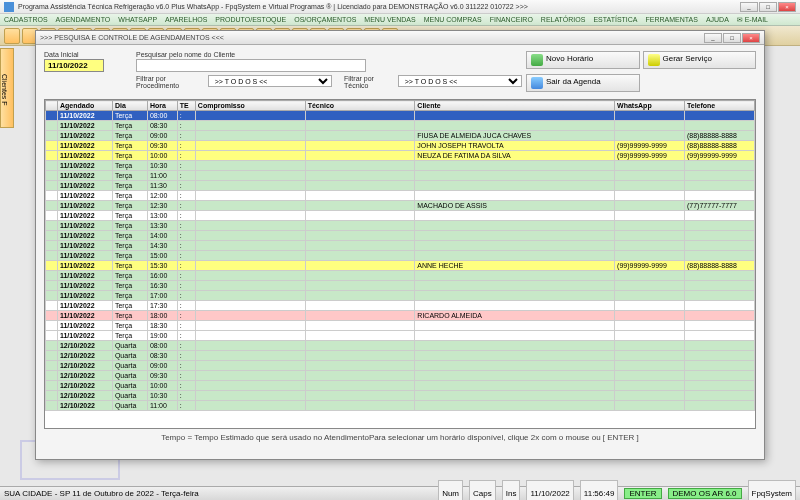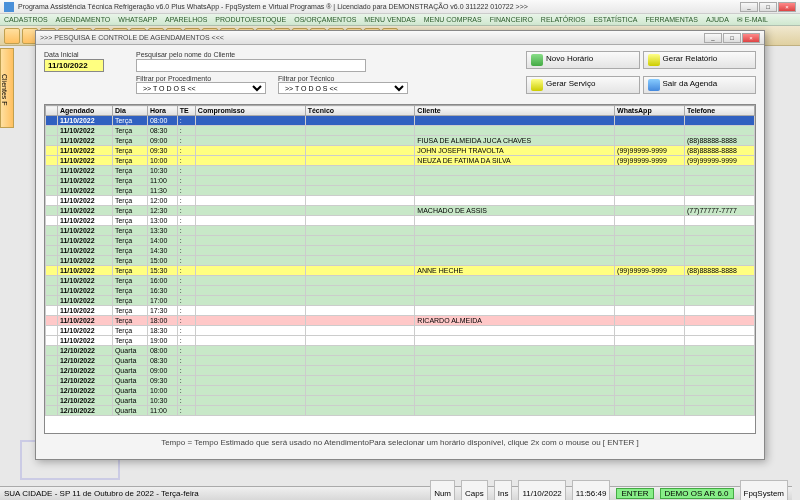--- a/index.html
+++ b/index.html
@@ -158,10 +158,6 @@
         </div>
       <div class="action-btn">
           <span class="bi yellow"></span>
-          <span>Gerar Relatório</span>
-        </div>
-      <div class="action-btn">
-          <span class="bi yellow"></span>
           <span>Gerar  Serviço</span>
         </div>
       <div class="action-btn">

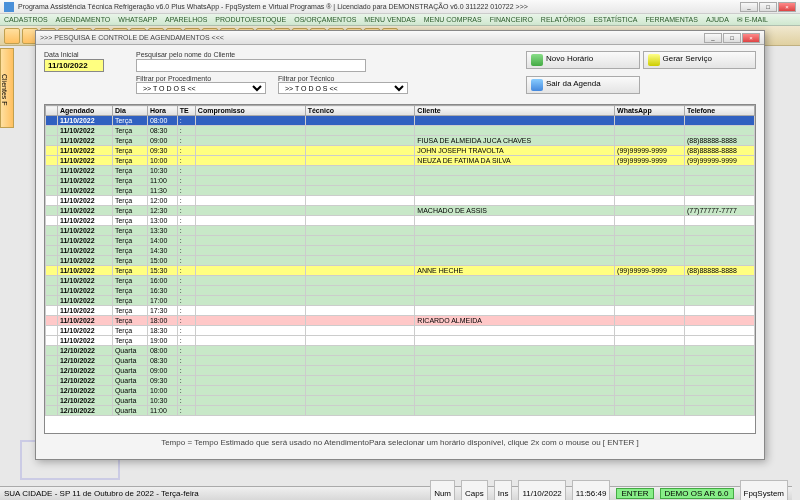--- a/index.html
+++ b/index.html
@@ -31,7 +31,7 @@
 .search-label{font-size:7px;color:#333}
 .search-input{width:230px;border:1px solid #aaa;background:#fff;height:13px;margin-top:1px}
 .filter-row{display:flex;gap:12px;margin-top:3px}
-.filter-group{display:flex;flex-direction:column}
+.filter-group{display:flex;flex-direction:row}
 .filter-label{font-size:7px;color:#333}
 .filter-select{width:130px;border:1px solid #aaa;background:#fff;height:12px;font-size:7px;padding:0 2px}
 .btns{display:grid;grid-template-columns:1fr 1fr;gap:3px;width:230px}

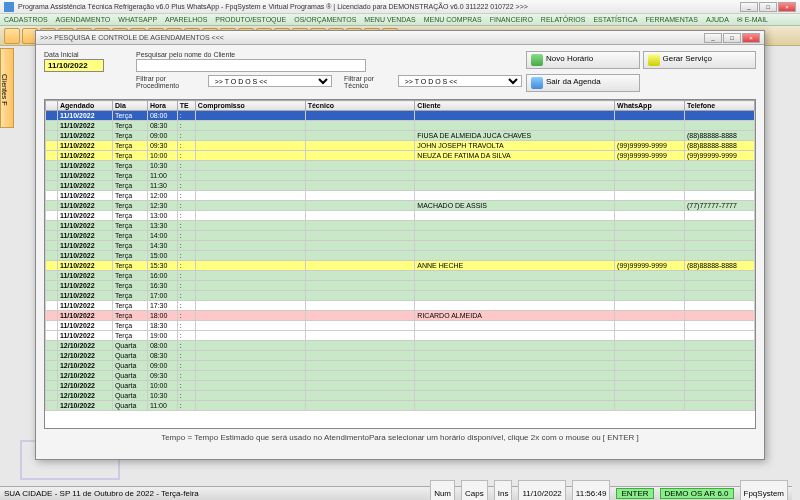--- a/index.html
+++ b/index.html
@@ -53,7 +53,7 @@
 tr.white td{background:#fff}
 .cell-date{font-weight:bold}
 .footer-hint{display:flex;justify-content:center;padding:4px 10px;font-size:7px;color:#444}
-.statusbar{position:absolute;bottom:0;left:0;right:8px;height:14px;background:linear-gradient(#f0f0f0,#d8d8d8);border-top:1px solid #aaa;display:flex;align-items:center;padding:0 4px;font-size:7px;gap:6px}
+.statusbar{position:absolute;bottom:0;left:0;right:0;height:14px;background:linear-gradient(#f0f0f0,#d8d8d8);border-top:1px solid #aaa;display:flex;align-items:center;padding:0 4px;font-size:7px;gap:6px}
 .sb-seg{border:1px solid #bbb;padding:8px 3px;background:#f4f4f4}
 .sb-green{background:#8e8;border:1px solid #4a4;padding:0 4px}
 .sb-flex{flex:1}

